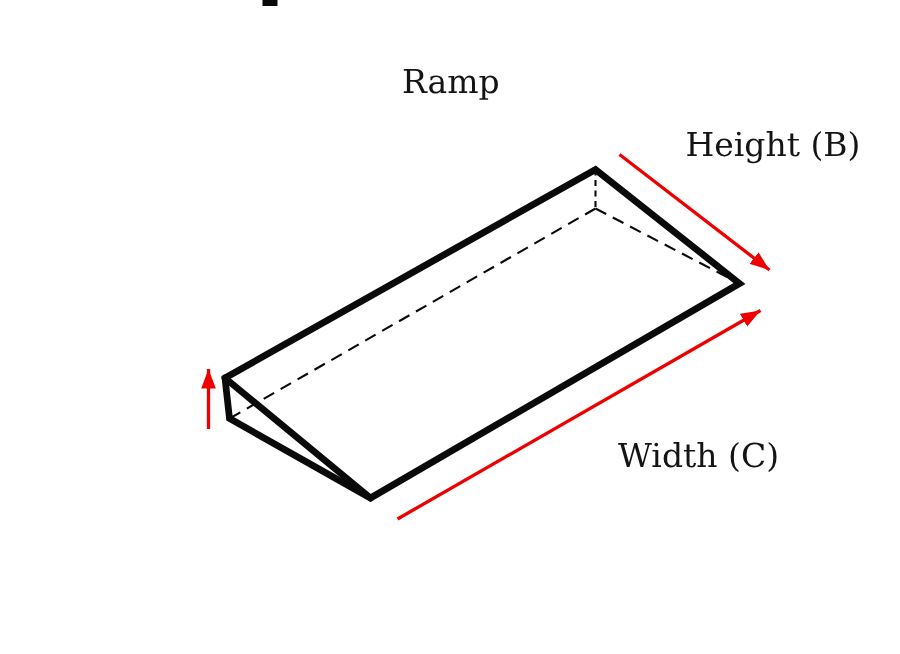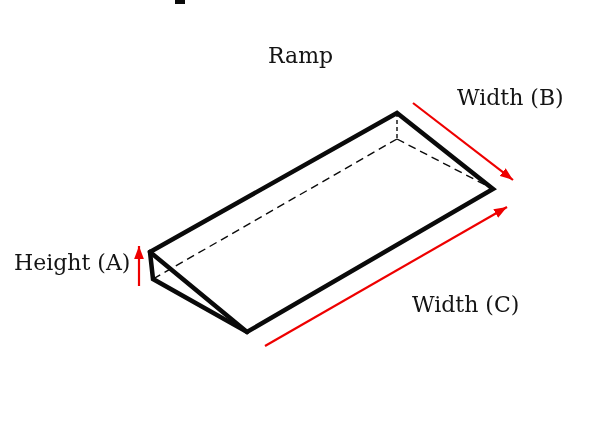--- a/index.html
+++ b/index.html
@@ -55,7 +55,7 @@
 
   <span class="lbl" style="left:268px;top:44px;">Ramp</span>
 
-  <span class="lbl" style="left:457px;top:86px;">Width (B)</span>
+  <span class="lbl" style="left:457px;top:86px;">Height (B)</span>
 
   <span class="lbl" style="left:14px;top:251px;">Height (A)</span>
 

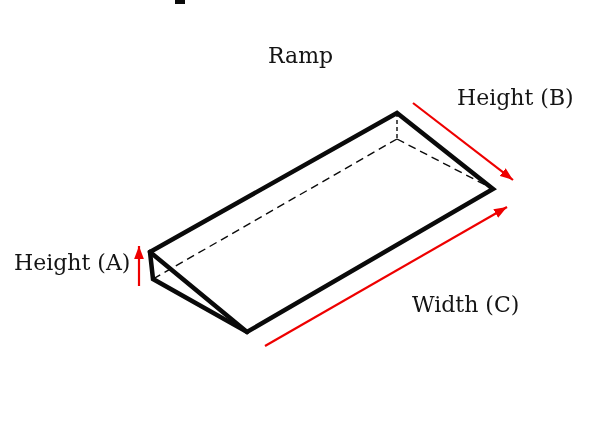--- a/index.html
+++ b/index.html
@@ -57,7 +57,6 @@
 
   <span class="lbl" style="left:457px;top:86px;">Height (B)</span>
 
-  <span class="lbl" style="left:14px;top:251px;">Height (A)</span>
 
   <span class="lbl" style="left:387px;top:293px;margin-left:25px;">Width (C)</span>
 </div>

